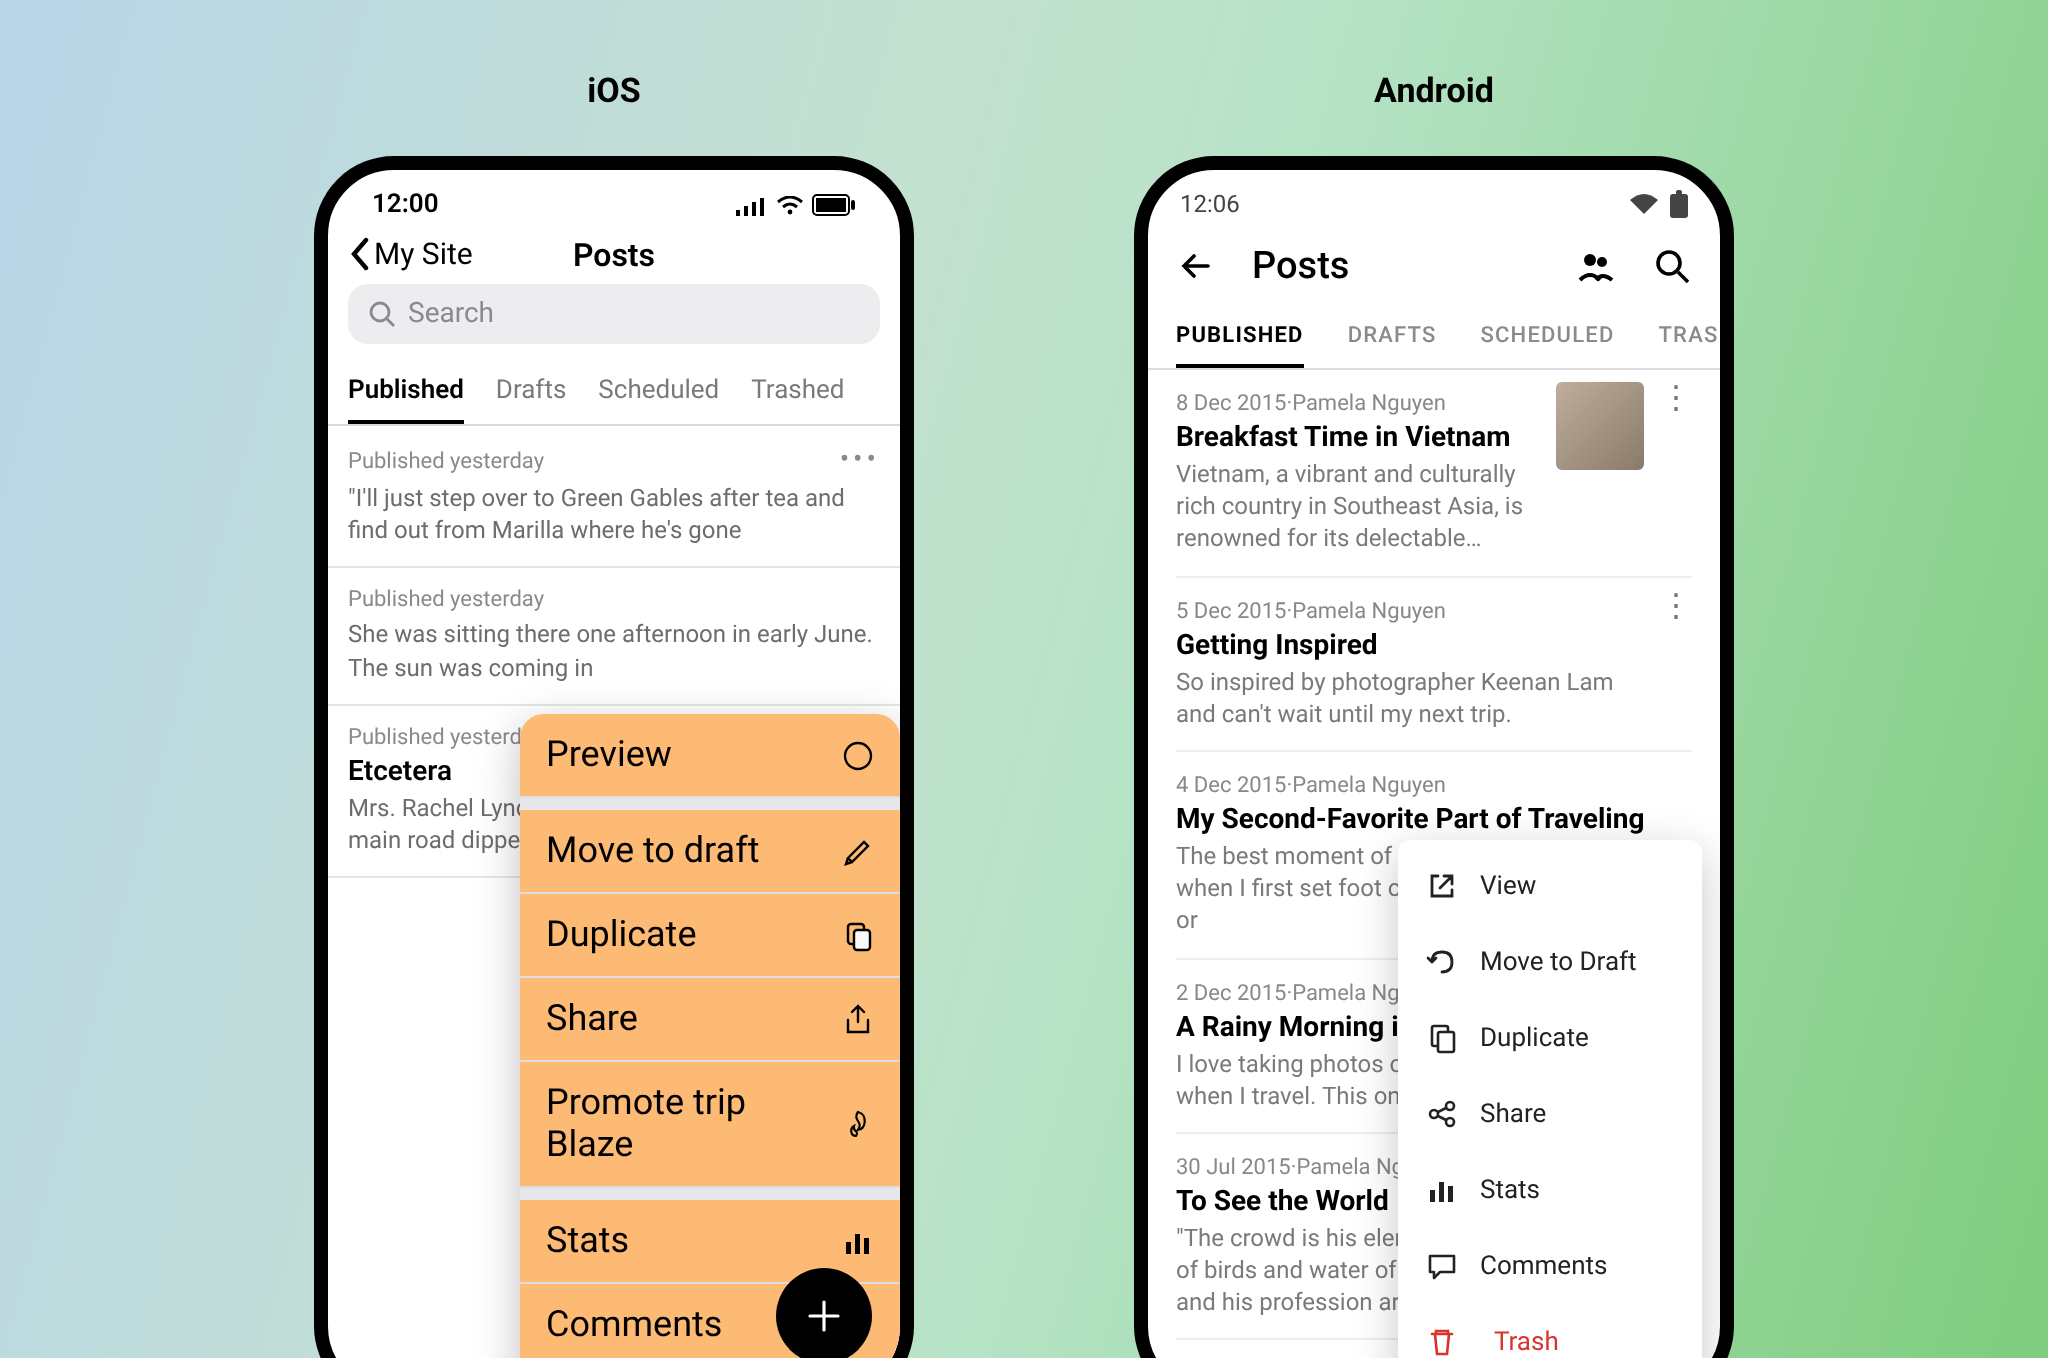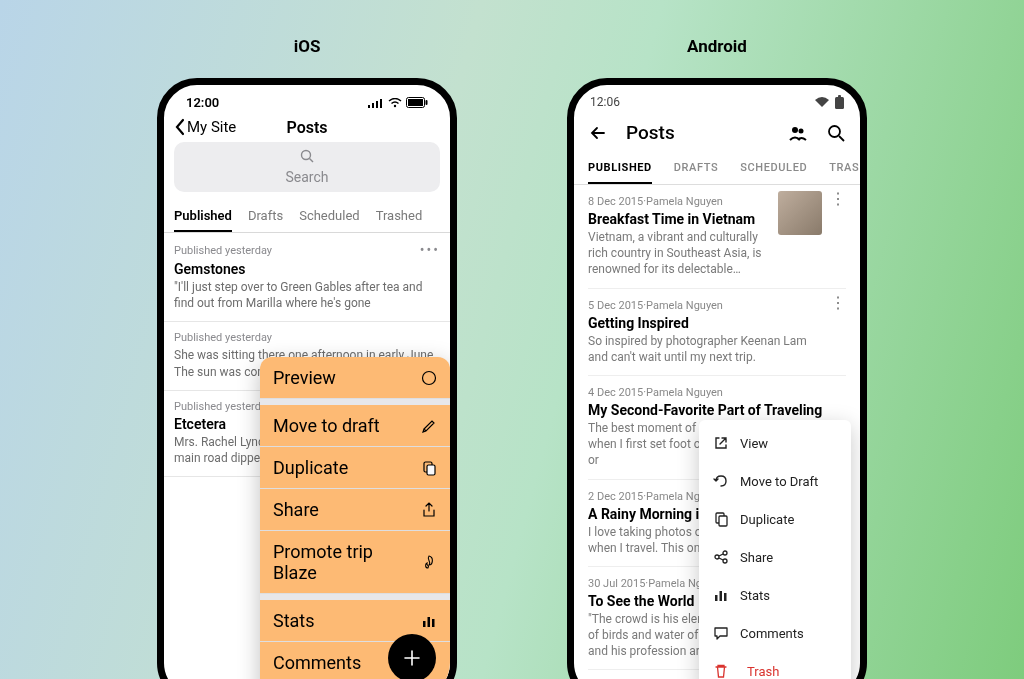--- a/index.html
+++ b/index.html
@@ -25,7 +25,7 @@
   .ios .nav { display:flex; align-items:center; padding:4px 10px 6px; position:relative; }
   .ios .back { display:flex; align-items:center; font-size:15px; gap:2px; }
   .ios .nav-title { position:absolute; left:50%; transform:translateX(-50%); font-weight:600; font-size:16px; }
-  .ios .search { margin:0 10px 10px; background:#ededef; border-radius:10px; padding:7px 10px; display:flex; align-items:center; gap:6px; color:#8a8a8e; font-size:14px;flex-direction:column; }
+  .ios .search { margin:0 10px 10px; background:#ededef; border-radius:10px; padding:7px 10px; display:flex; align-items:center; gap:6px; color:#8a8a8e; font-size:14px; }
   .ios .tabs { display:flex; gap:16px; padding:0 10px; border-bottom:1px solid #d9d9d9; font-size:13px; color:#7a7a7a; }
   .ios .tab { padding:6px 0 7px; }
   .ios .tab.active { color:#000; font-weight:600; border-bottom:2px solid #000; }

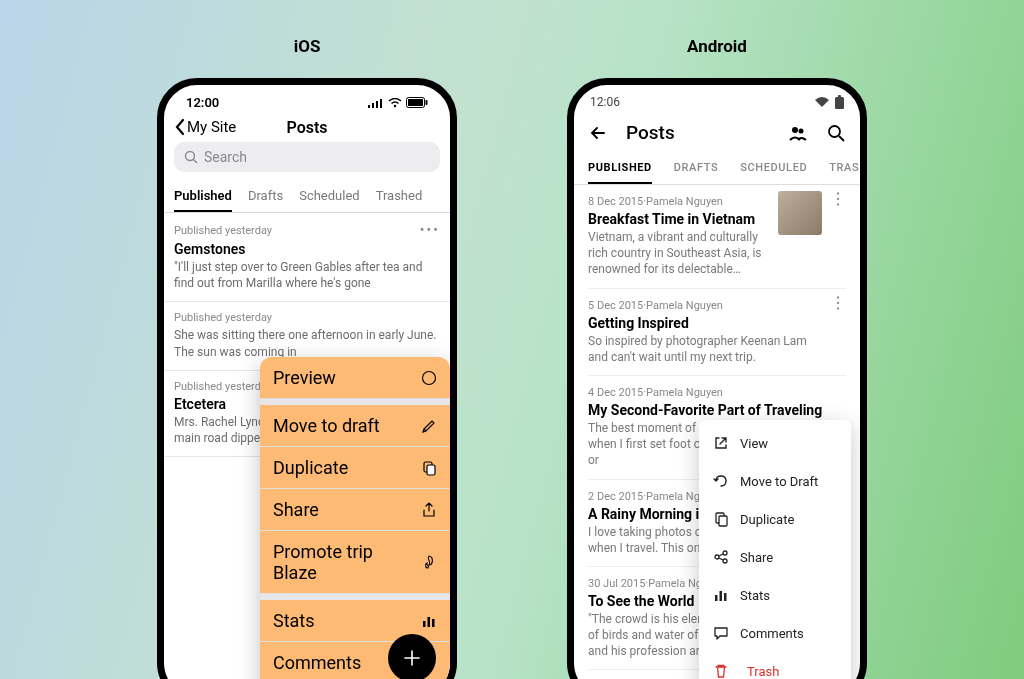--- a/index.html
+++ b/index.html
@@ -131,7 +131,6 @@
               <span>Published yesterday</span>
               <span class="dots">•••</span>
             </div>
-          <div class="post-title">Gemstones</div>
           <div class="excerpt">"I'll just step over to Green Gables after tea and find out from Marilla where he's gone</div>
         </div>
         <div class="post">

